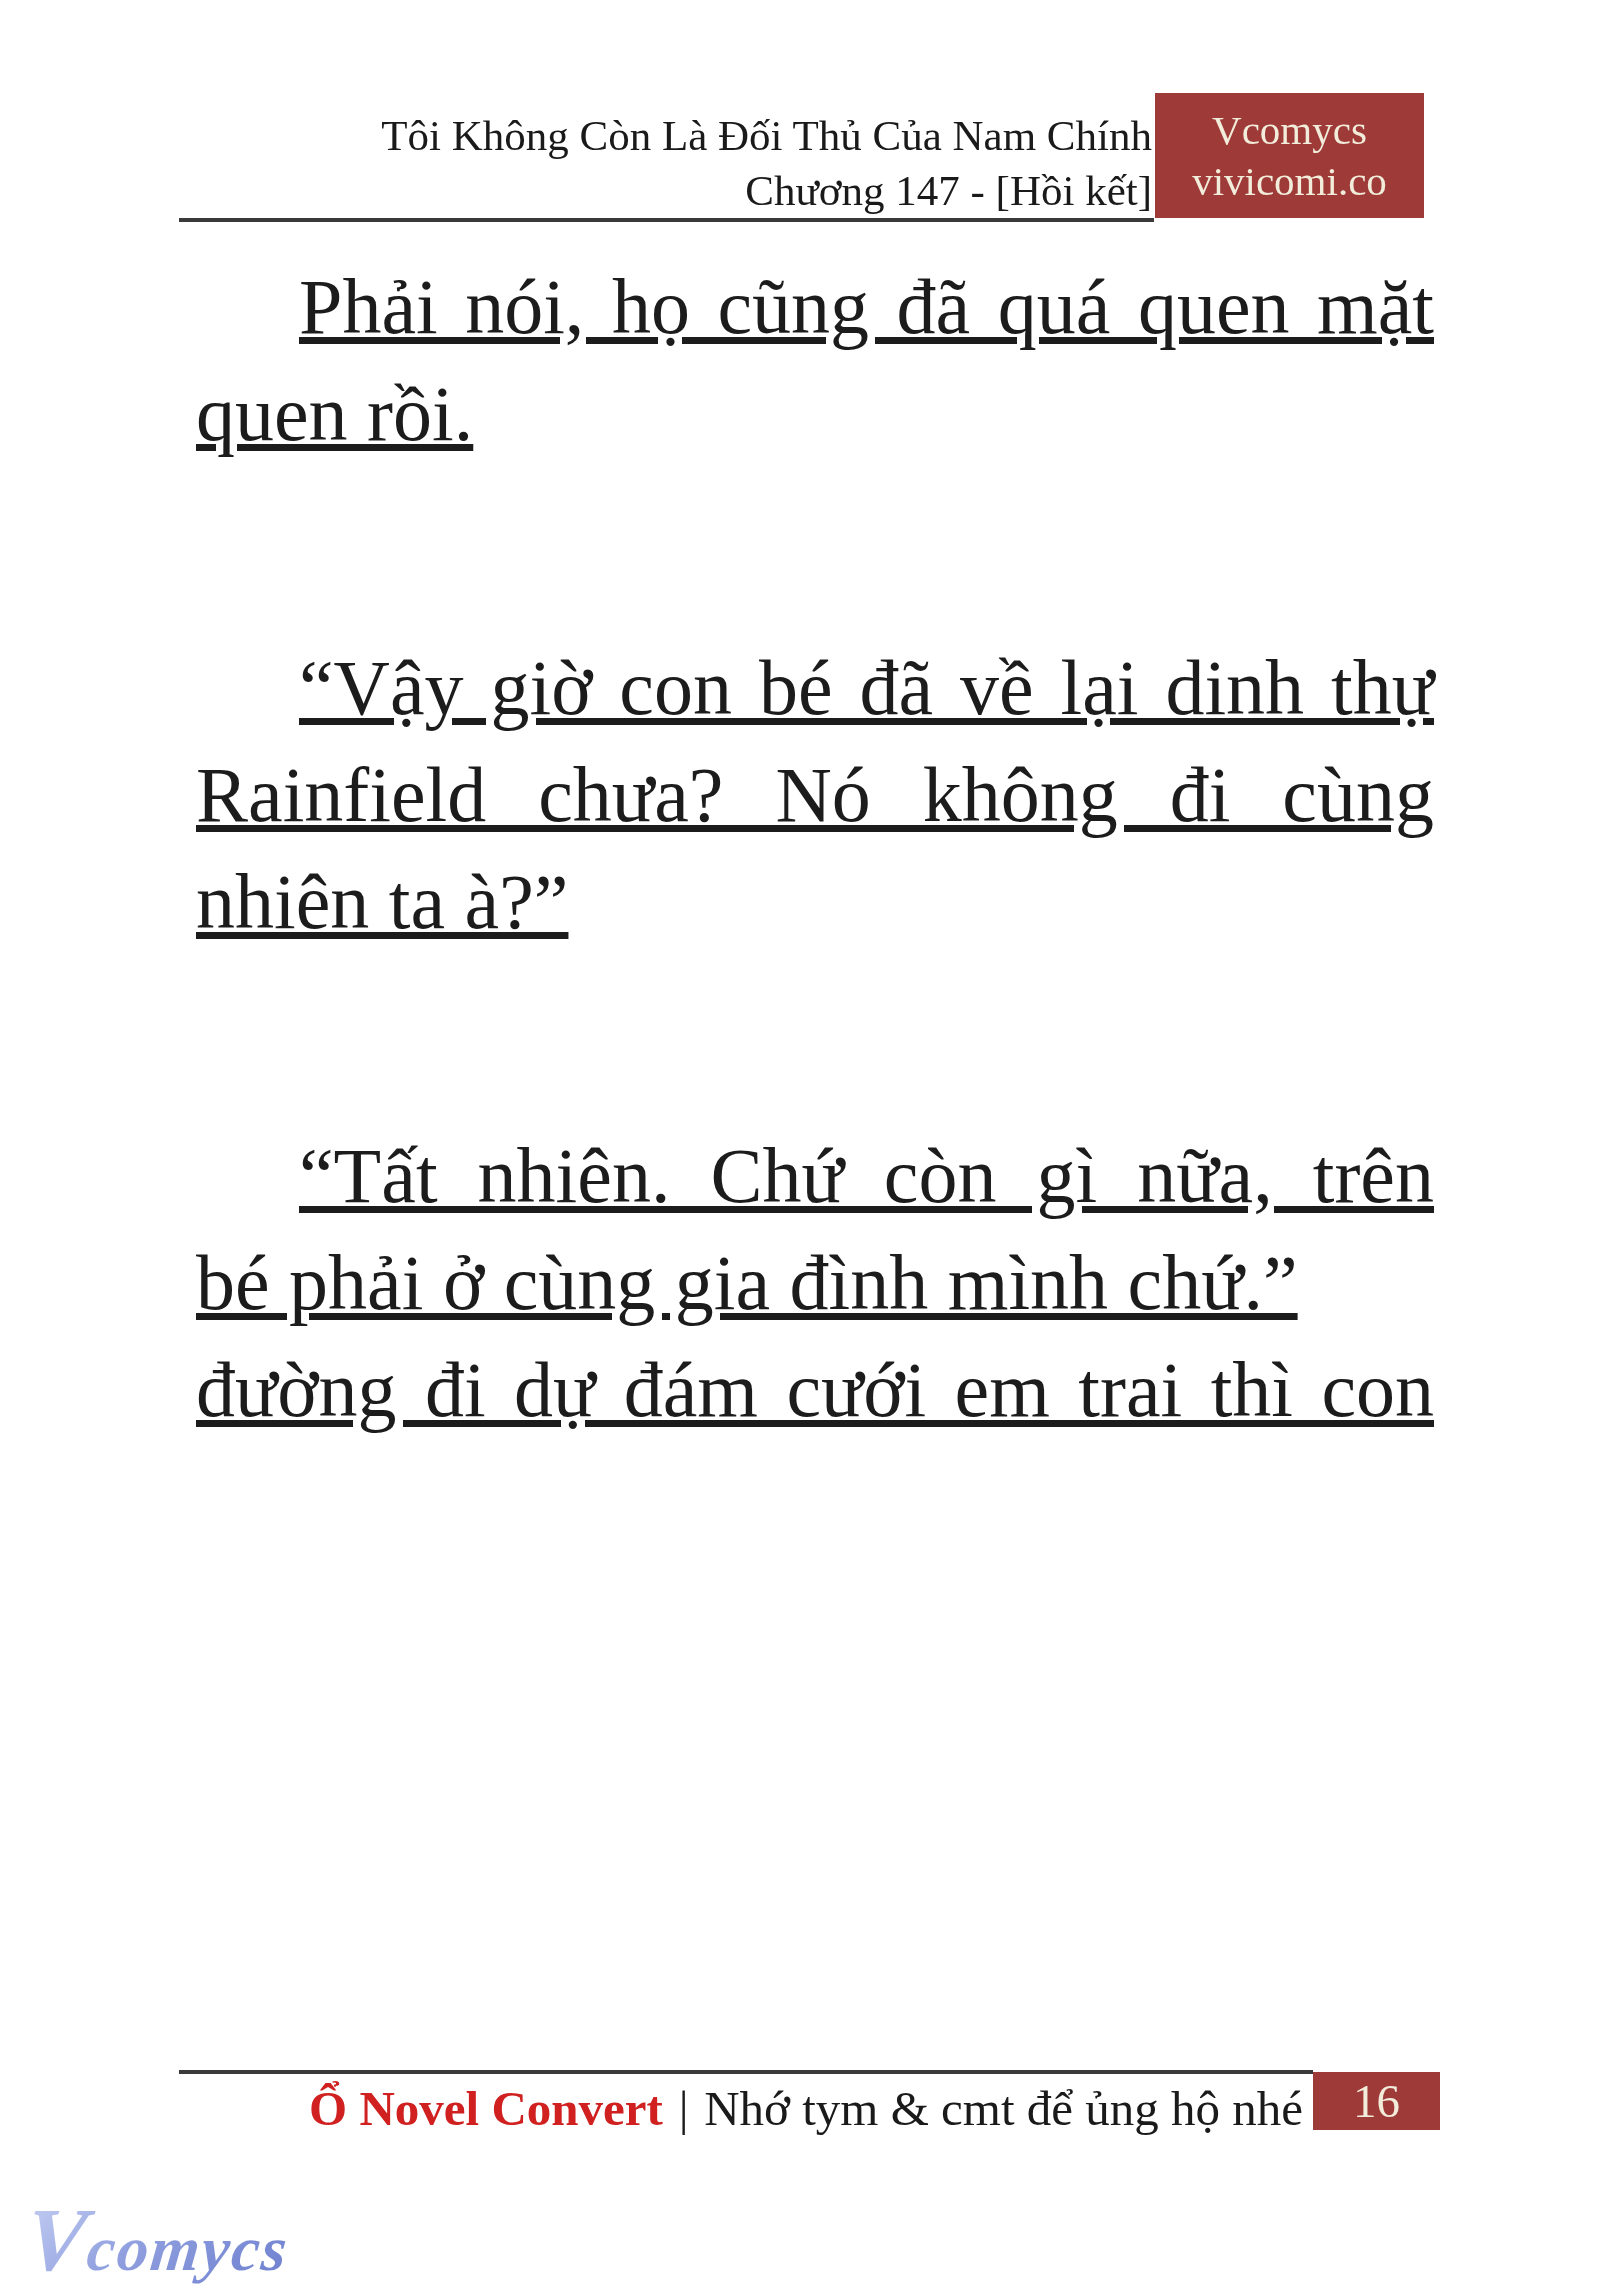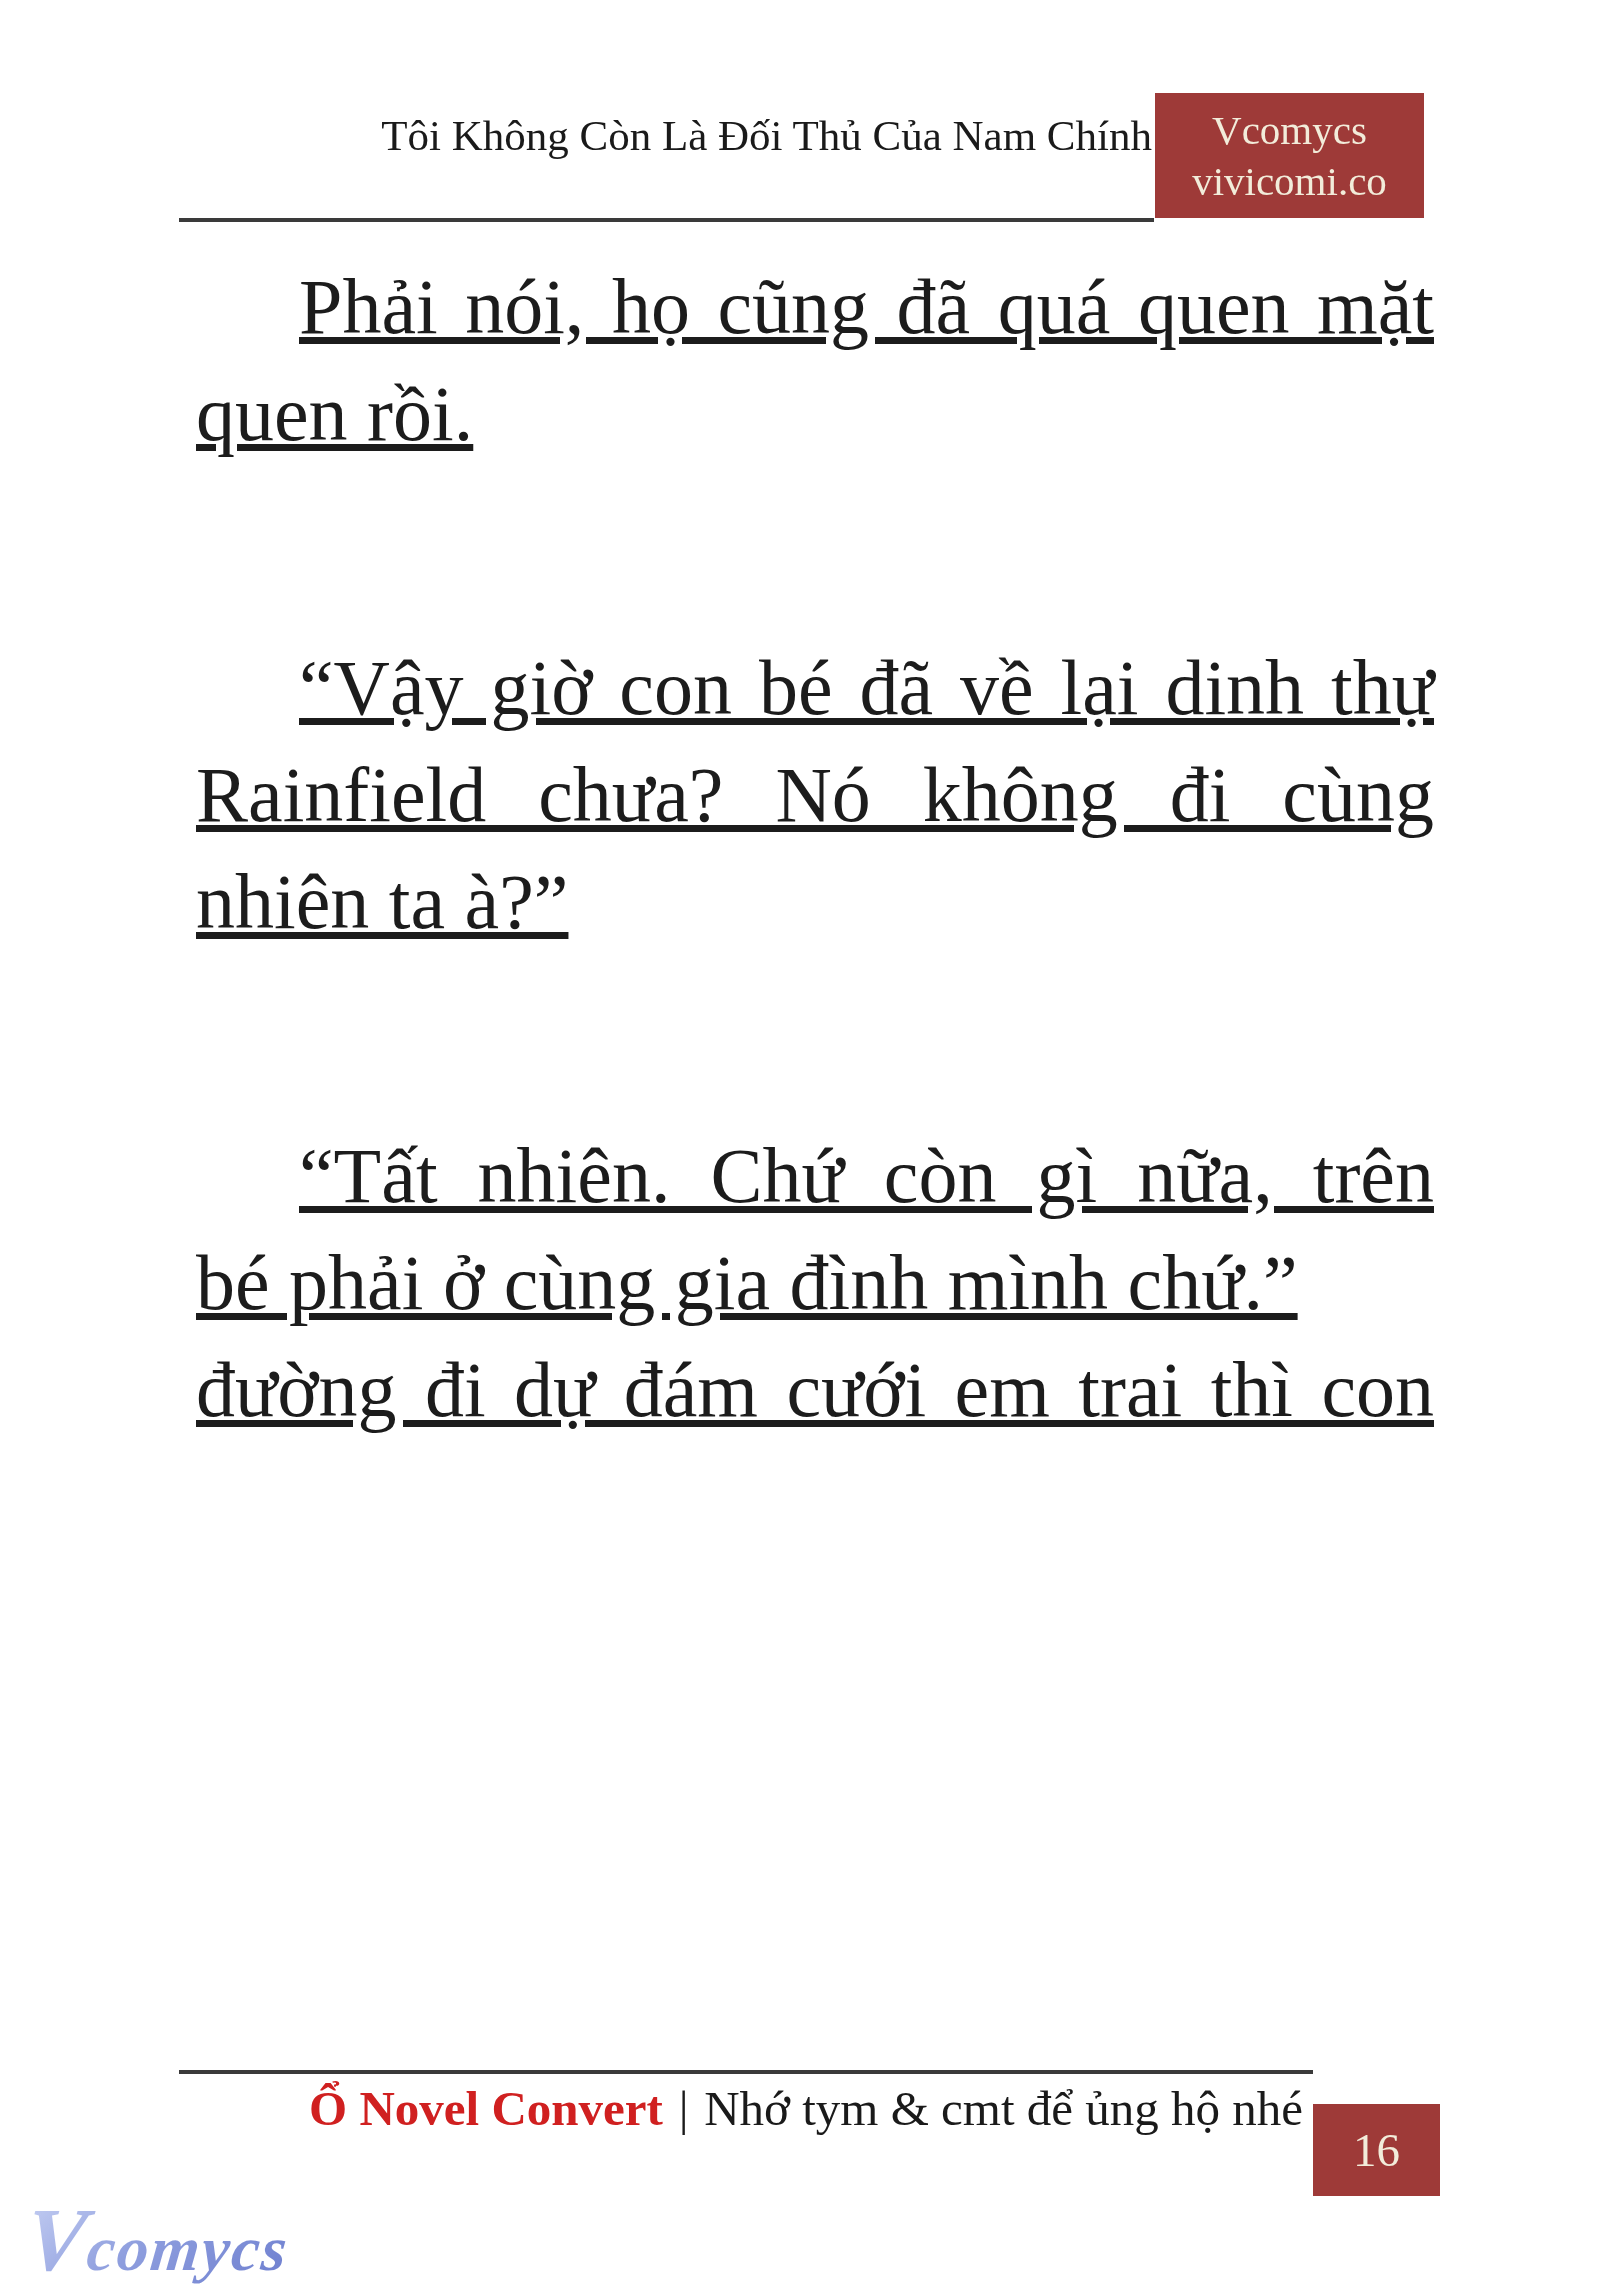--- a/index.html
+++ b/index.html
@@ -102,6 +102,7 @@
 
   <div class="header-title">
     <div>Tôi Không Còn Là Đối Thủ Của Nam Chính</div>
+    <div>Chương 147 - [Hồi kết]</div>
   </div>
   <div class="header-rule"></div>
   <div class="header-badge">

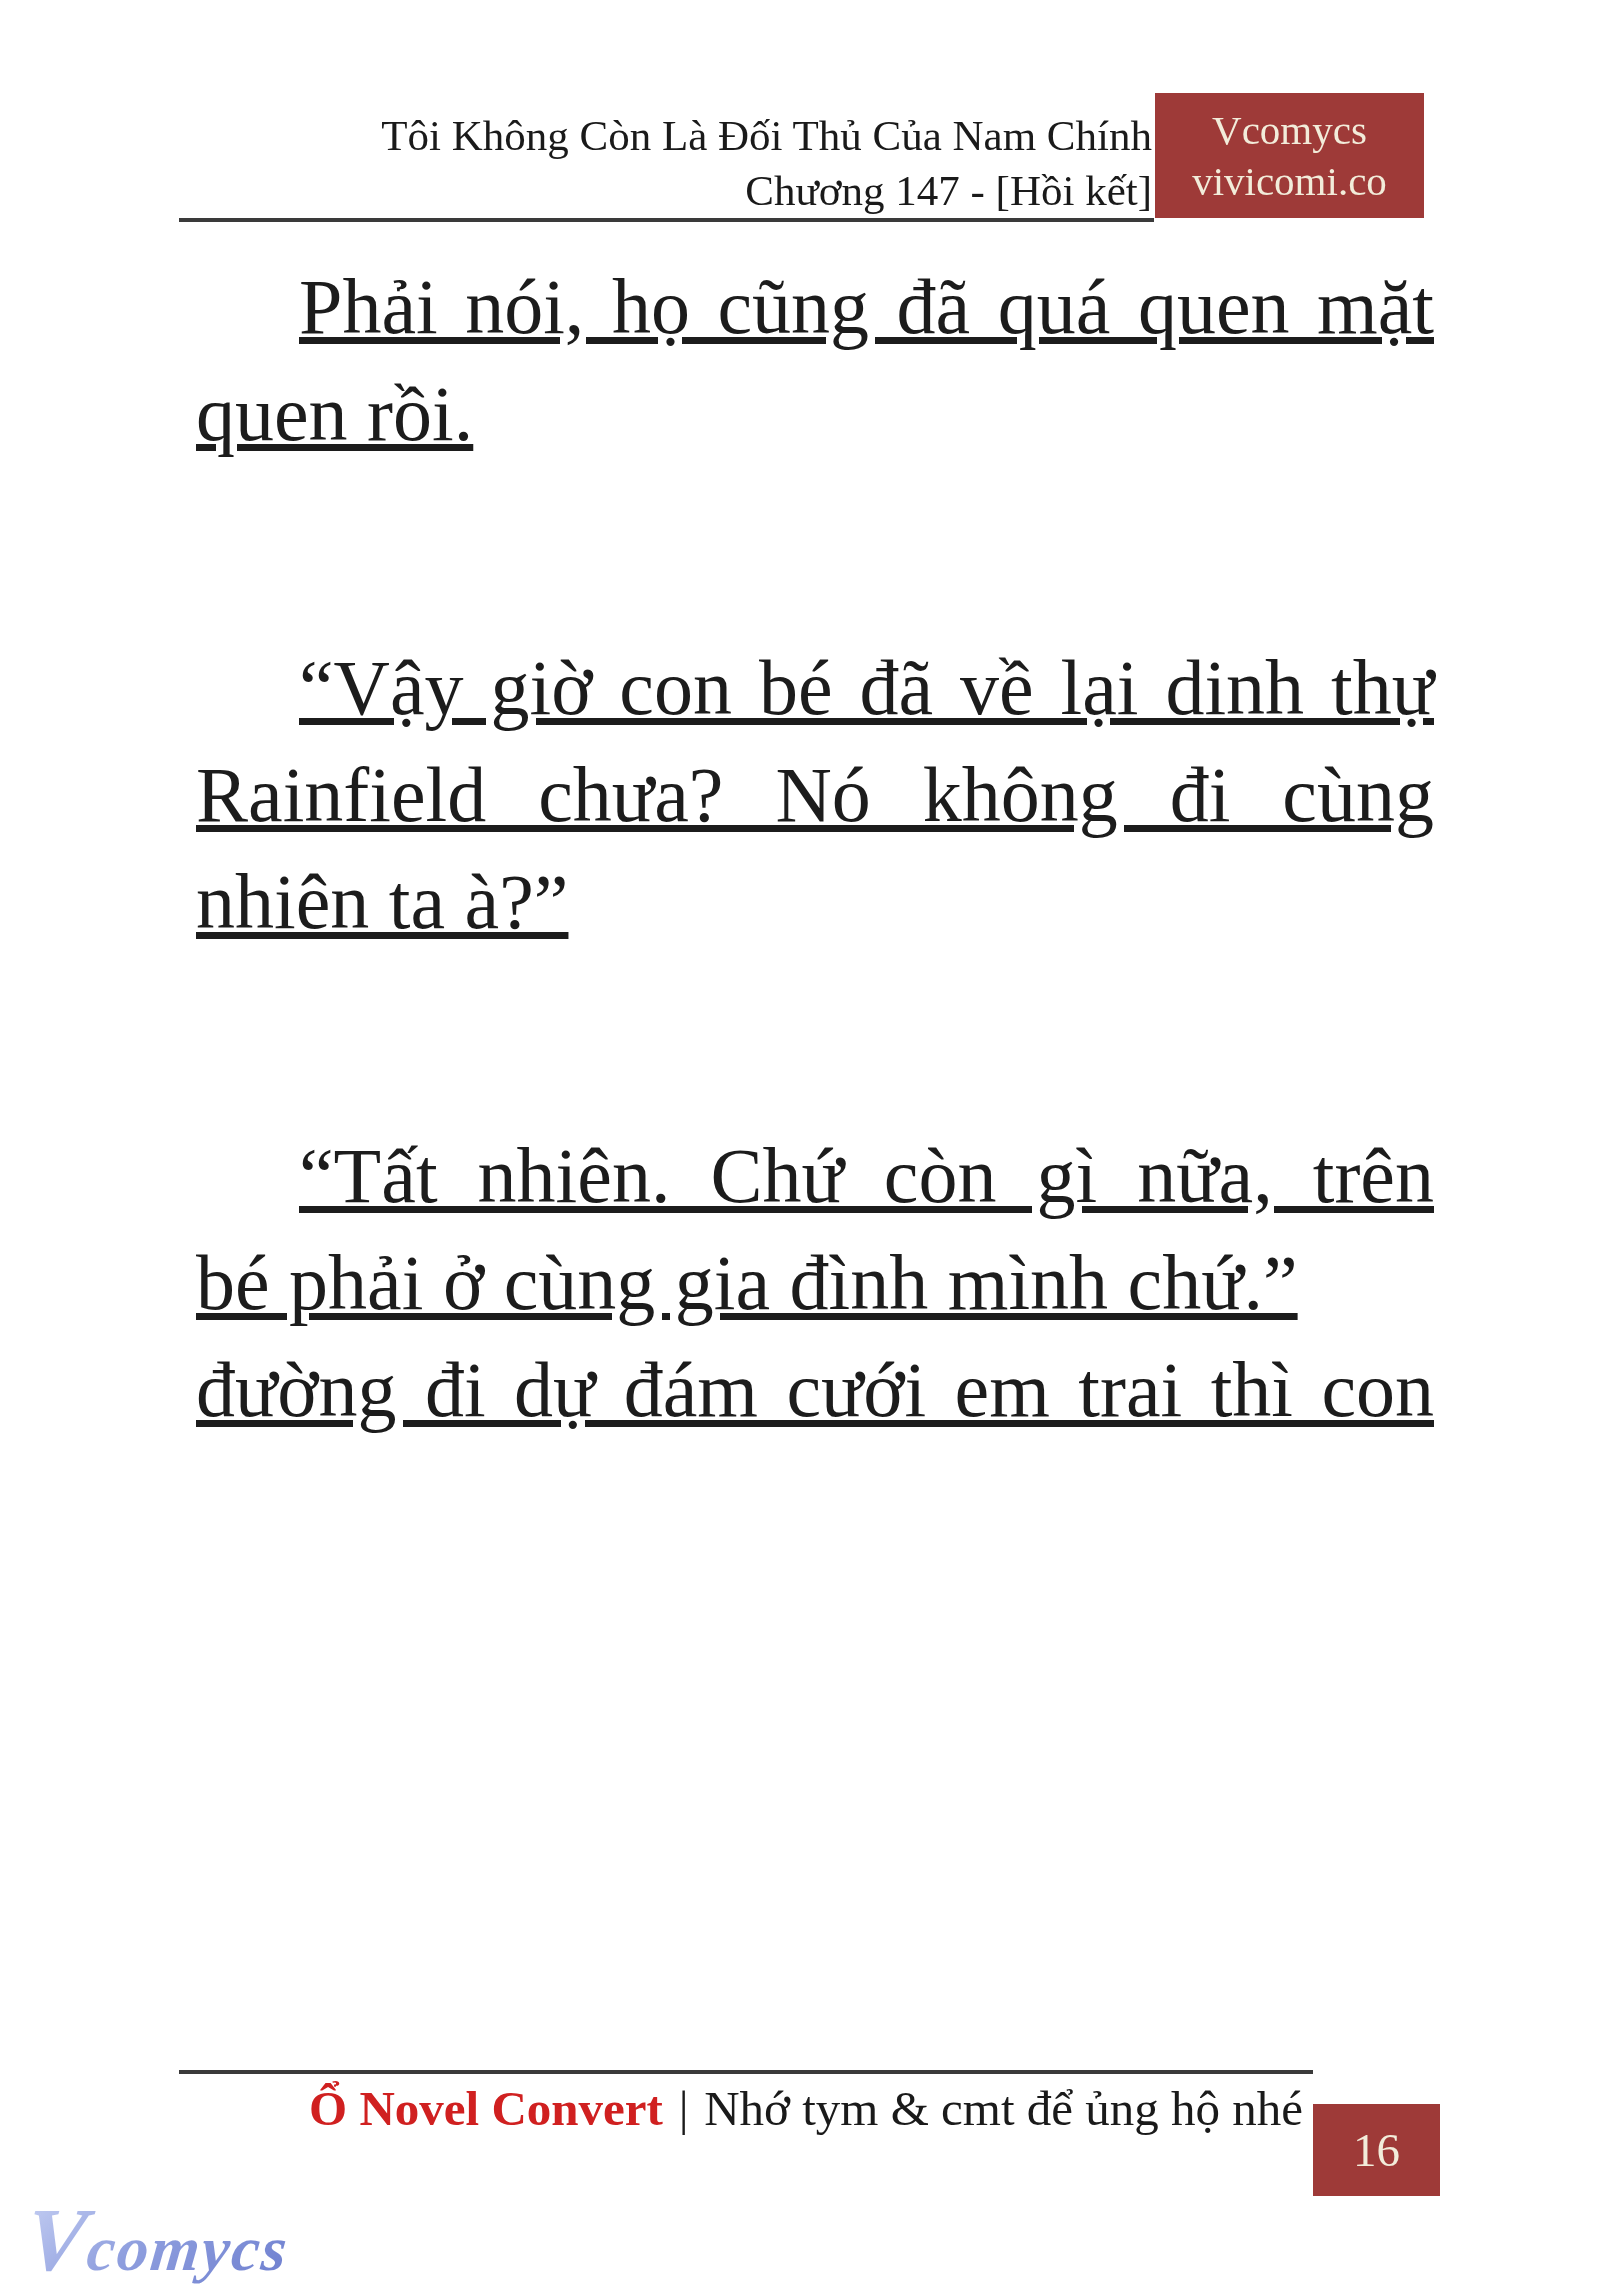--- a/index.html
+++ b/index.html
@@ -73,10 +73,10 @@
   .footer-badge {
     position: absolute;
     left: 1313px; top: 2072px;
-    width: 127px; height: 92px;
+    width: 127px; height: 58px;
     background: #9e3a38;
     display: flex; align-items: center; justify-content: center;
-    color: #f2ecda; font-size: 47px; margin-top: 32px;
+    color: #f2ecda; font-size: 47px;
   }
 
   

